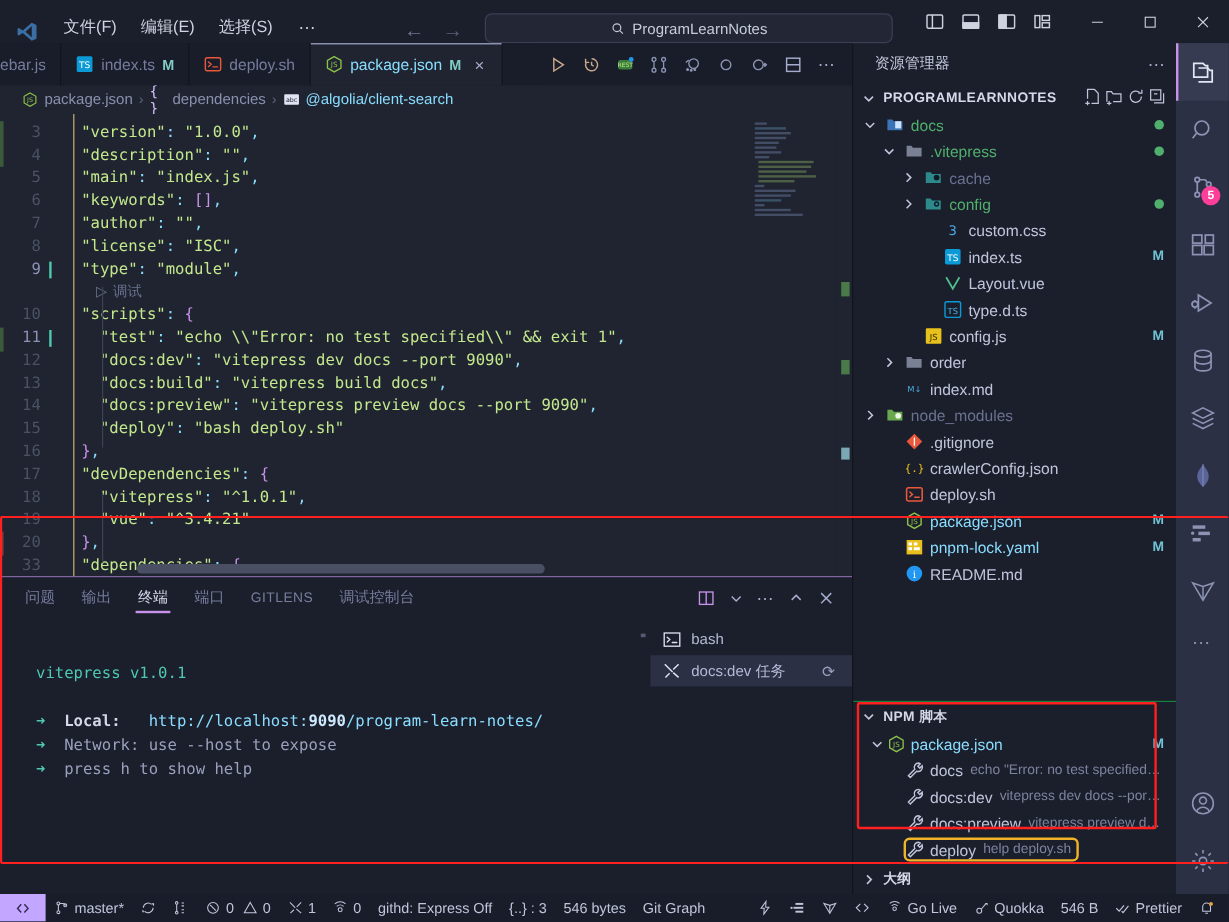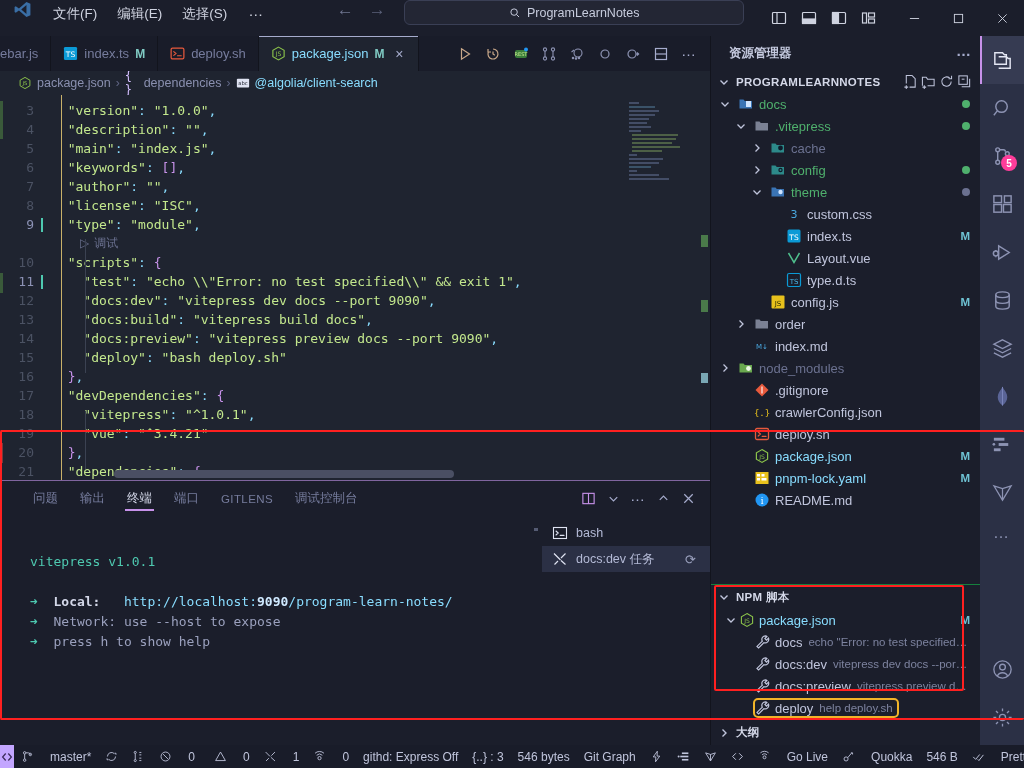--- a/index.html
+++ b/index.html
@@ -16,7 +16,7 @@
   
   .titlebar {
     height: 36px; flex: 0 0 36px; background: #1b1e2b;
-    display: flex; align-items: flex-start; position: relative;
+    display: flex; align-items: flex-end; position: relative;
   }
   .tb-logo { width: 44px; display: flex; align-items: center; justify-content: center; }
   .tb-logo svg { width: 19px; height: 19px; }

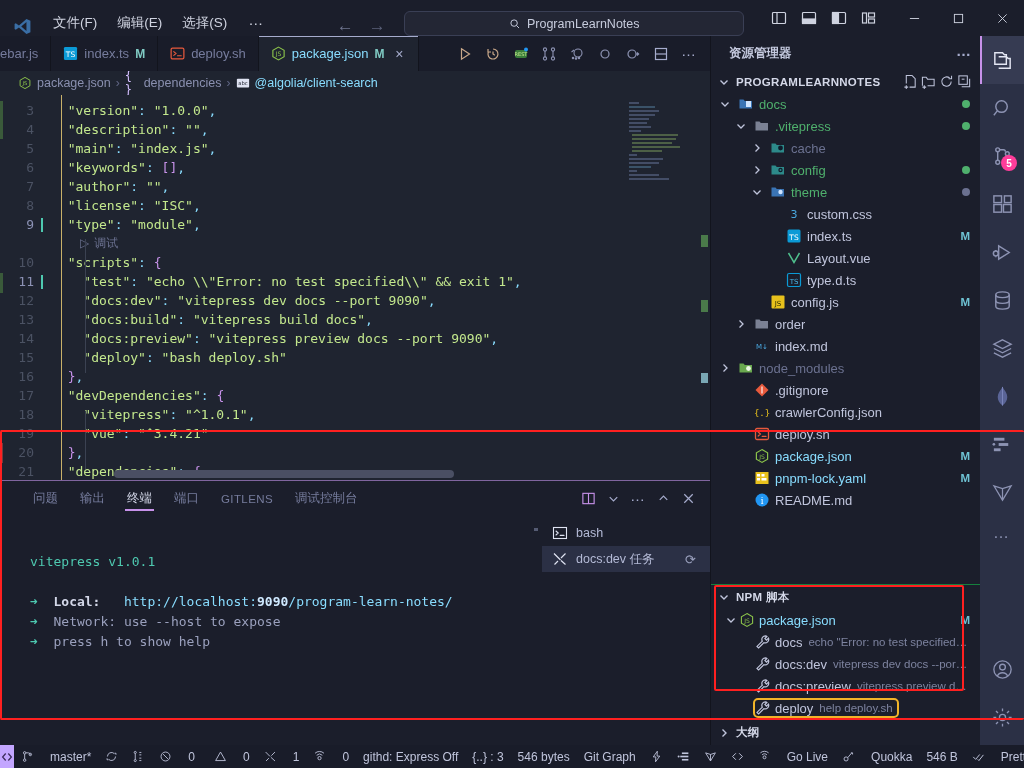--- a/index.html
+++ b/index.html
@@ -134,7 +134,7 @@
 
   
   .sidebar { width: 270px; flex: 0 0 270px; background: #1b1e2b; display: flex; flex-direction: column; border-left: 1px solid #12141d; }
-  .sb-title { height: 35px; flex: 0 0 35px; display: flex; align-items: center; padding: 0 8px 0 18px; font-weight: bold; }
+  .sb-title { height: 35px; flex: 0 0 35px; display: flex; align-items: center; padding: 0 8px 0 18px; }
   .sb-title-text { font-size: 12.5px; color: #c4c9de; }
   .sb-title-dots { margin-left: auto; color: #a6accd; font-size: 15px; letter-spacing: 1px; padding-bottom: 7px; }
   .sb-section-head {

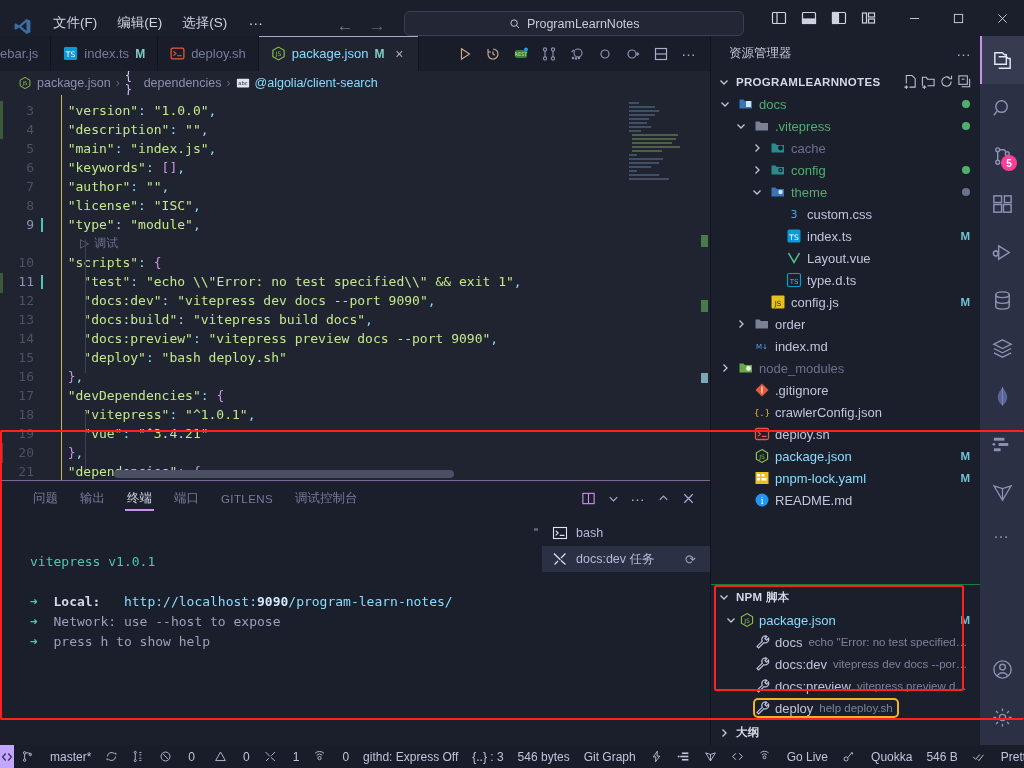--- a/index.html
+++ b/index.html
@@ -698,23 +698,6 @@
             <span class="dot" style="background: rgb(79, 176, 109);"></span>
           </div>
           <div class="trow">
-            <div class="tw" style="padding-left: 38px;">
-              <span class="chev">
-                <svg viewBox="0 0 16 16" fill="none" stroke="#c0c5dc" stroke-width="1.3">
-                  <path d="M4.5 6.5l3.5 3.5 3.5-3.5"></path>
-                </svg>
-              </span>
-              <span class="ticon">
-                <svg viewBox="0 0 16 16">
-                  <path d="M1.5 3.5h4l1.3 1.6H14v7.4H1.5z" fill="#3a74b5"></path>
-                  <circle cx="10.5" cy="8" r="2.2" fill="#cfe4ff"></circle>
-                </svg>
-              </span>
-              <span class="tname gr">theme</span>
-            </div>
-            <span class="dot" style="background: rgb(107, 113, 144);"></span>
-          </div>
-          <div class="trow">
             <div class="tw" style="padding-left: 54px;">
               <span class="chev"></span>
               <span class="ticon">

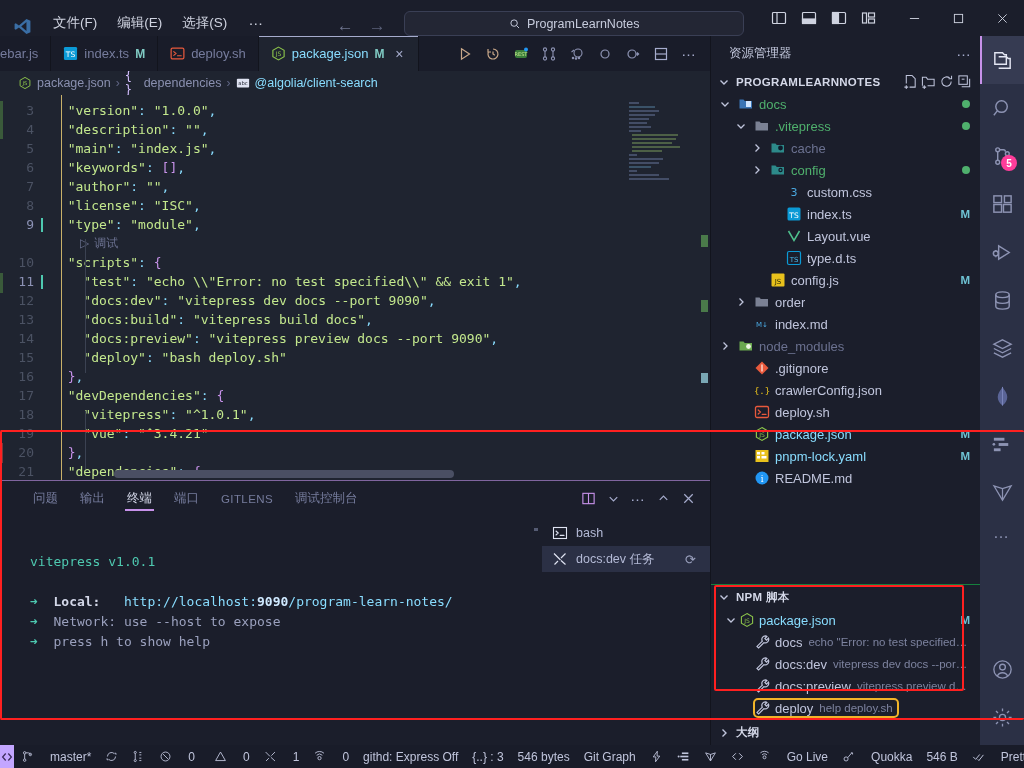--- a/index.html
+++ b/index.html
@@ -405,7 +405,7 @@
             <div class="gline">18</div>
             <div class="gline">19</div>
             <div class="gline">20</div>
-            <div class="gline">21</div>
+            <div class="gline">33</div>
           </div>
         <div class="codearea">
           <div class="codelines" id="codelines">

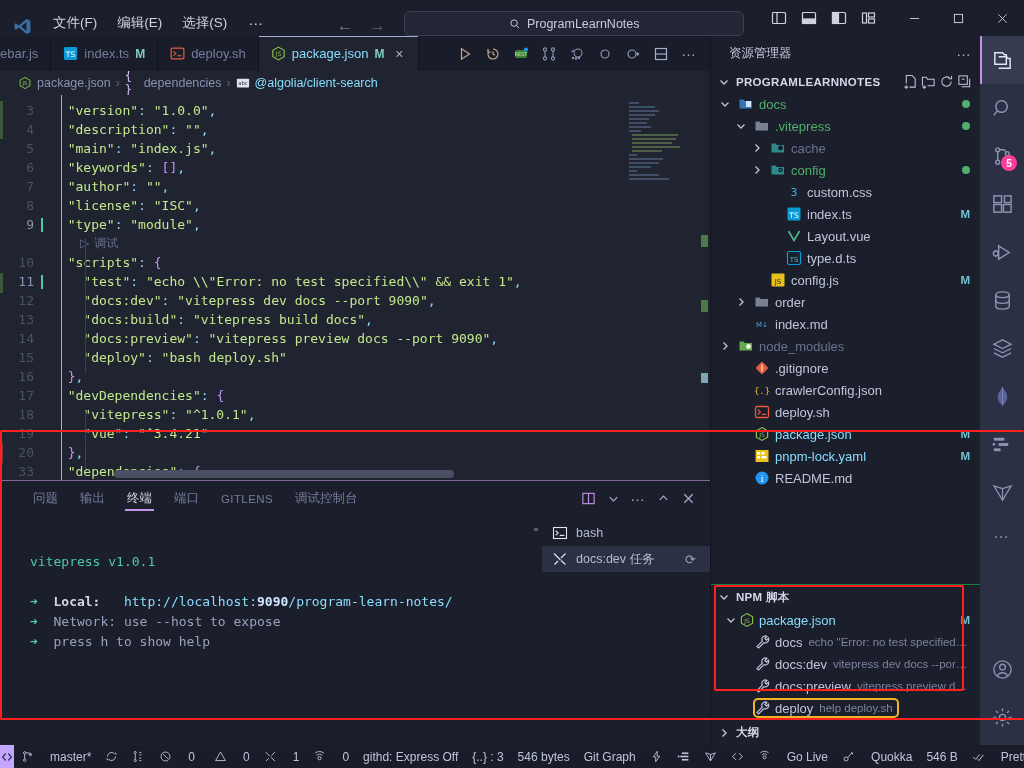--- a/index.html
+++ b/index.html
@@ -108,7 +108,7 @@
   .panel-top::before {
     content:''; position:absolute; top:-1px; left:0; right:0; height:1px; background:#c792ea; opacity:.55;
   }
-  .panel-head { height: 35px; flex: 0 0 35px; display: flex; align-items: center; padding-left: 22px; position: relative; }
+  .panel-head { height: 35px; flex: 0 0 35px; display: flex; align-items: center; padding-left: 10px; position: relative; }
   .ptab { padding: 0 11px; height: 35px; display: flex; align-items: center; font-size: 12.5px; color: #767c9d; position: relative; }
   .ptab.active { color: #d3d7e8; }
   .ptab.active::after { content:''; position:absolute; left:9px; right:9px; bottom:5px; height:2px; background:#c792ea; }

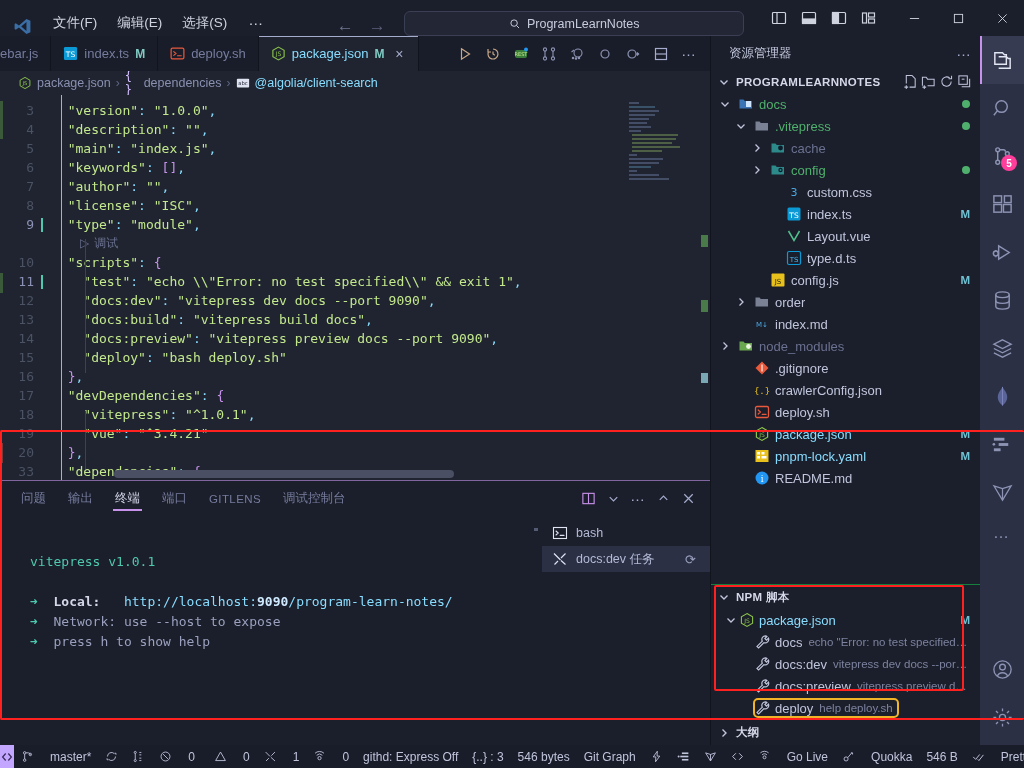--- a/index.html
+++ b/index.html
@@ -178,7 +178,7 @@
   .statusbar { height: 23px; flex: 0 0 23px; background: #191c29; display: flex; align-items: center; font-size: 12px; color: #c0c5dc; }
   .sb-remote { width: 38px; height: 23px; background: #c3a6ff; display: flex; align-items: center; justify-content: center; }
   .sb-remote svg { width: 14px; height: 14px; }
-  .si { display: flex; align-items: center; gap: 16px; padding: 0 7px; height: 23px; white-space: nowrap; }
+  .si { display: flex; align-items: center; gap: 4px; padding: 0 7px; height: 23px; white-space: nowrap; }
   .si svg { width: 13px; height: 13px; }
   .sright { margin-left: auto; display: flex; align-items: center; }
 </style>

